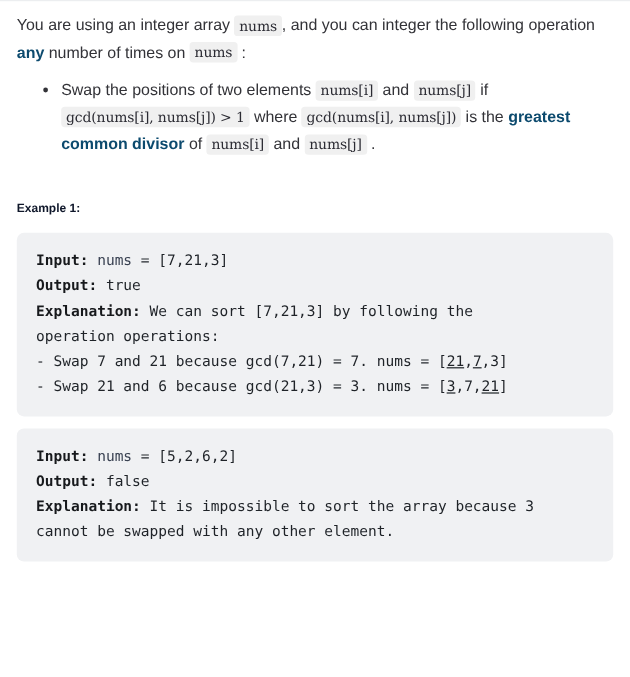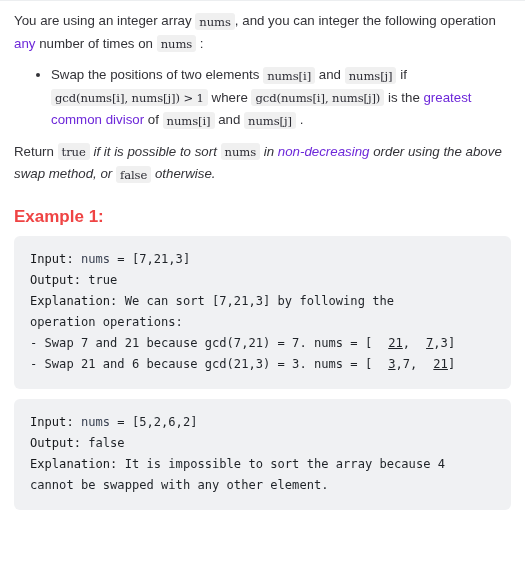--- a/index.html
+++ b/index.html
@@ -64,7 +64,7 @@
     background: #333338;
   }
 
-  b, strong { font-weight: normal; color: #6d28d9; }
+  b, strong { font-weight: bold; color: #0c4a6e; }
 
   
   code.inline {

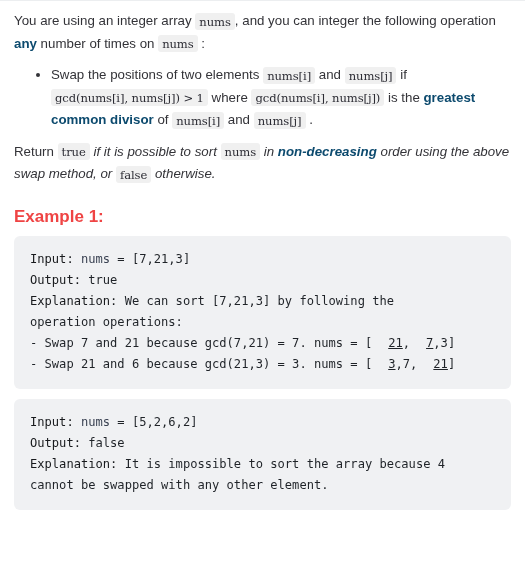--- a/index.html
+++ b/index.html
@@ -43,7 +43,7 @@
   p.return-para .lead { font-style: normal; }
 
   ul.bullets {
-    margin: 9px 0 0 0;
+    margin: 9px 0 12px 0;
     padding: 0 0 0 37px;
     list-style: none;
   }

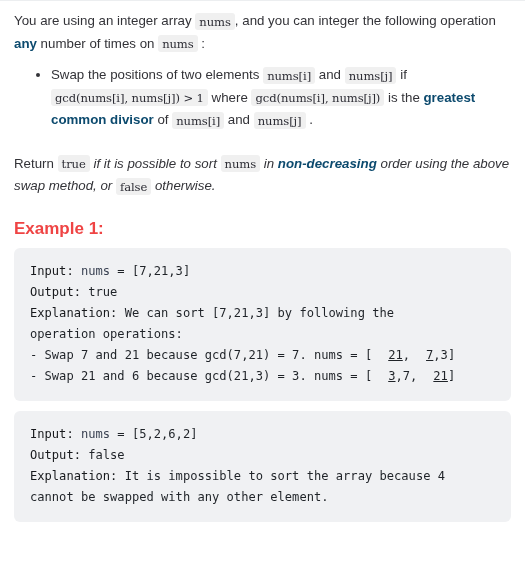--- a/index.html
+++ b/index.html
@@ -119,7 +119,6 @@
     <li><span>Swap the positions of two elements </span><code class="inline">nums[i]</code><span> and </span><code class="inline">nums[j]</code><span> if </span><code class="inline">gcd(nums[i], nums[j]) &gt; 1</code><span> where </span><code class="inline">gcd(nums[i], nums[j])</code><span> is the </span><b>greatest common divisor</b><span> of </span><code class="inline">nums[i]</code><span> and </span><code class="inline">nums[j]</code><span> .</span></li>
   </ul>
 
-  <p class="prose return-para"><span class="lead">Return </span><code class="inline">true</code><span> if it is possible to sort </span><code class="inline">nums</code><span> in </span><b>non-decreasing</b><span> order using the above swap method, or </span><code class="inline">false</code><span> otherwise.</span></p>
 
   <h3 class="example-heading">Example 1:</h3>
   <pre class="codeblock"><span class="lbl">Input:</span><span class="var"> nums</span><span> = [7,21,3]</span>

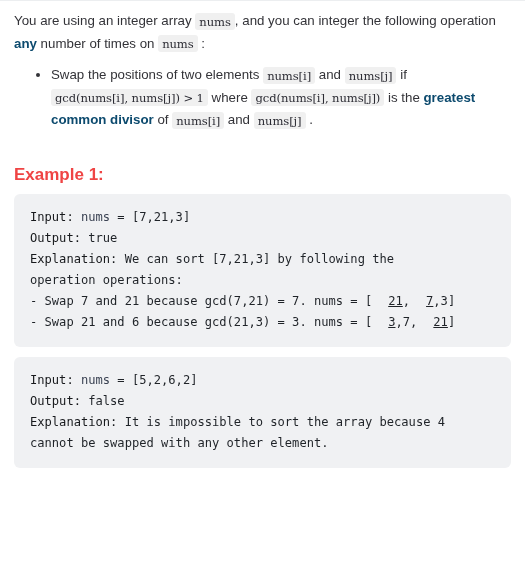--- a/index.html
+++ b/index.html
@@ -83,9 +83,9 @@
   h3.example-heading {
     margin: 0;
     padding: 22px 0 0 0;
-    font-size: 17px;
+    font-size: 10px;
     font-weight: bold;
-    color: #ef4444;
+    color: #0f172a;
     line-height: 18px;
   }
 

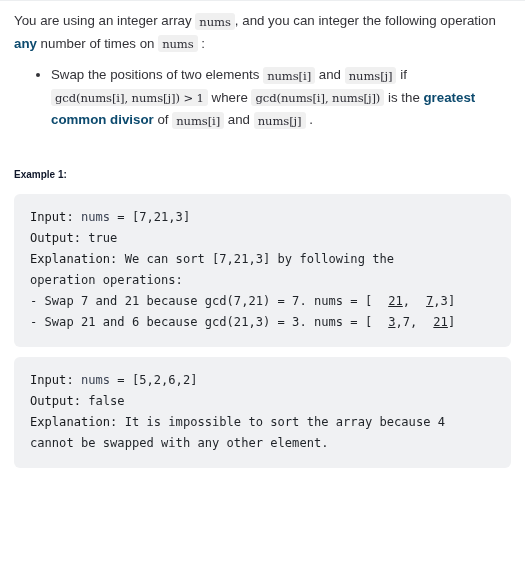--- a/index.html
+++ b/index.html
@@ -102,7 +102,7 @@
     white-space: pre-wrap;
     box-sizing: border-box;
   }
-  pre.codeblock .lbl { font-weight: normal; color: #17191c; }
+  pre.codeblock .lbl { font-weight: bold; color: #17191c; }
   pre.codeblock .var { color: #3a4252; }
   pre.codeblock u { text-decoration: underline; text-underline-offset: 1px; margin-left: 16px; }
 </style>

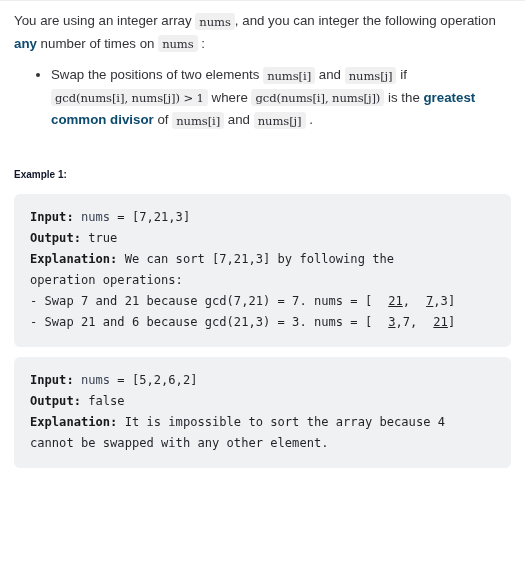--- a/index.html
+++ b/index.html
@@ -104,7 +104,7 @@
   }
   pre.codeblock .lbl { font-weight: bold; color: #17191c; }
   pre.codeblock .var { color: #3a4252; }
-  pre.codeblock u { text-decoration: underline; text-underline-offset: 1px; margin-left: 16px; }
+  pre.codeblock u { text-decoration: underline; text-underline-offset: 1px; }
 </style>
 </head>
 <body>

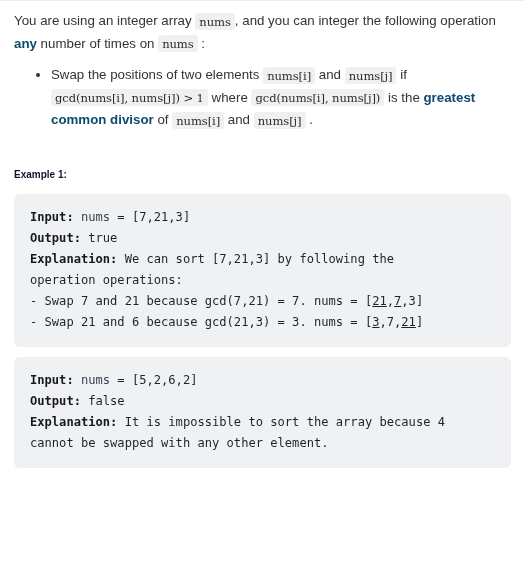--- a/index.html
+++ b/index.html
@@ -130,7 +130,7 @@
 
   <pre class="codeblock"><span class="lbl">Input:</span><span class="var"> nums</span><span> = [5,2,6,2]</span>
 <span class="lbl">Output:</span><span> false</span>
-<span class="lbl">Explanation:</span><span> It is impossible to sort the array because 4</span>
+<span class="lbl">Explanation:</span><span> It is impossible to sort the array because 3</span>
 <span>cannot be swapped with any other element.</span></pre>
 
 </div>

